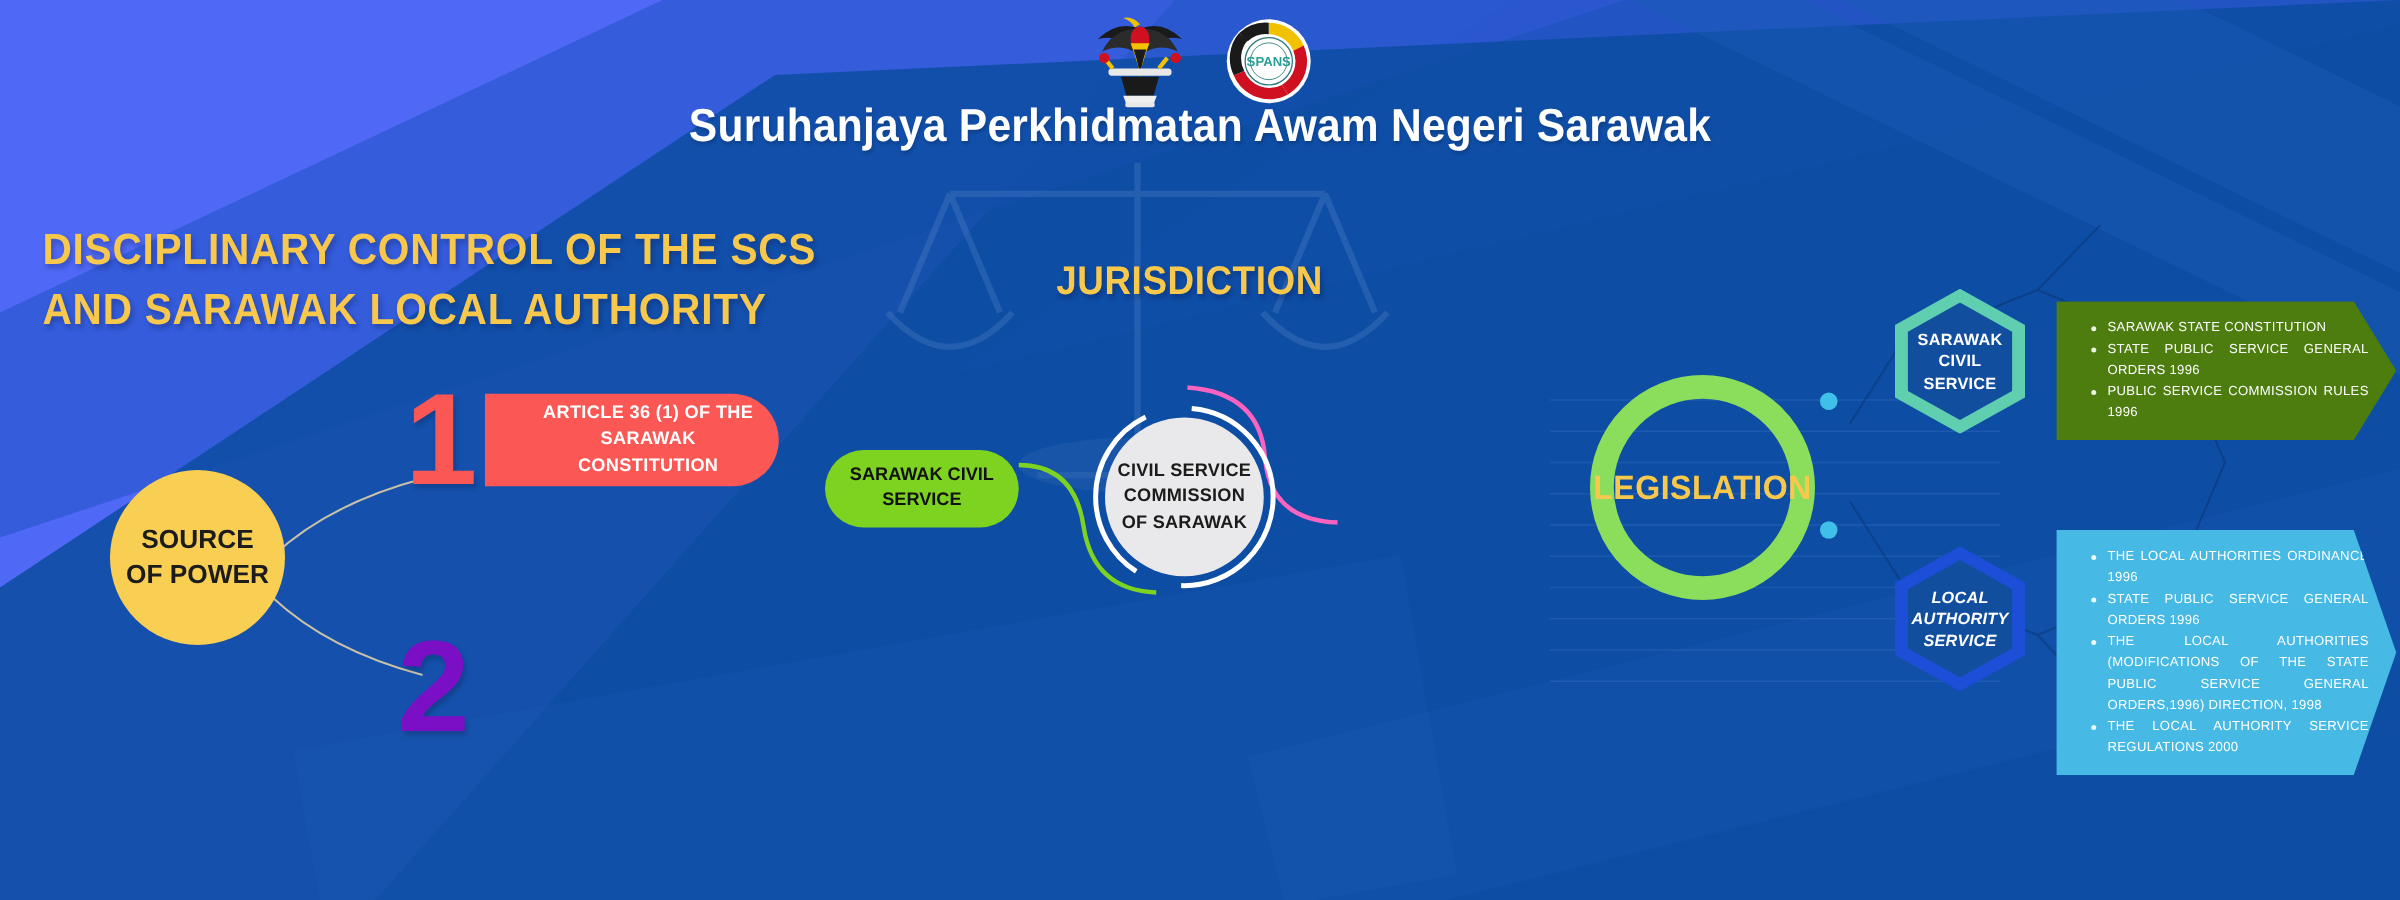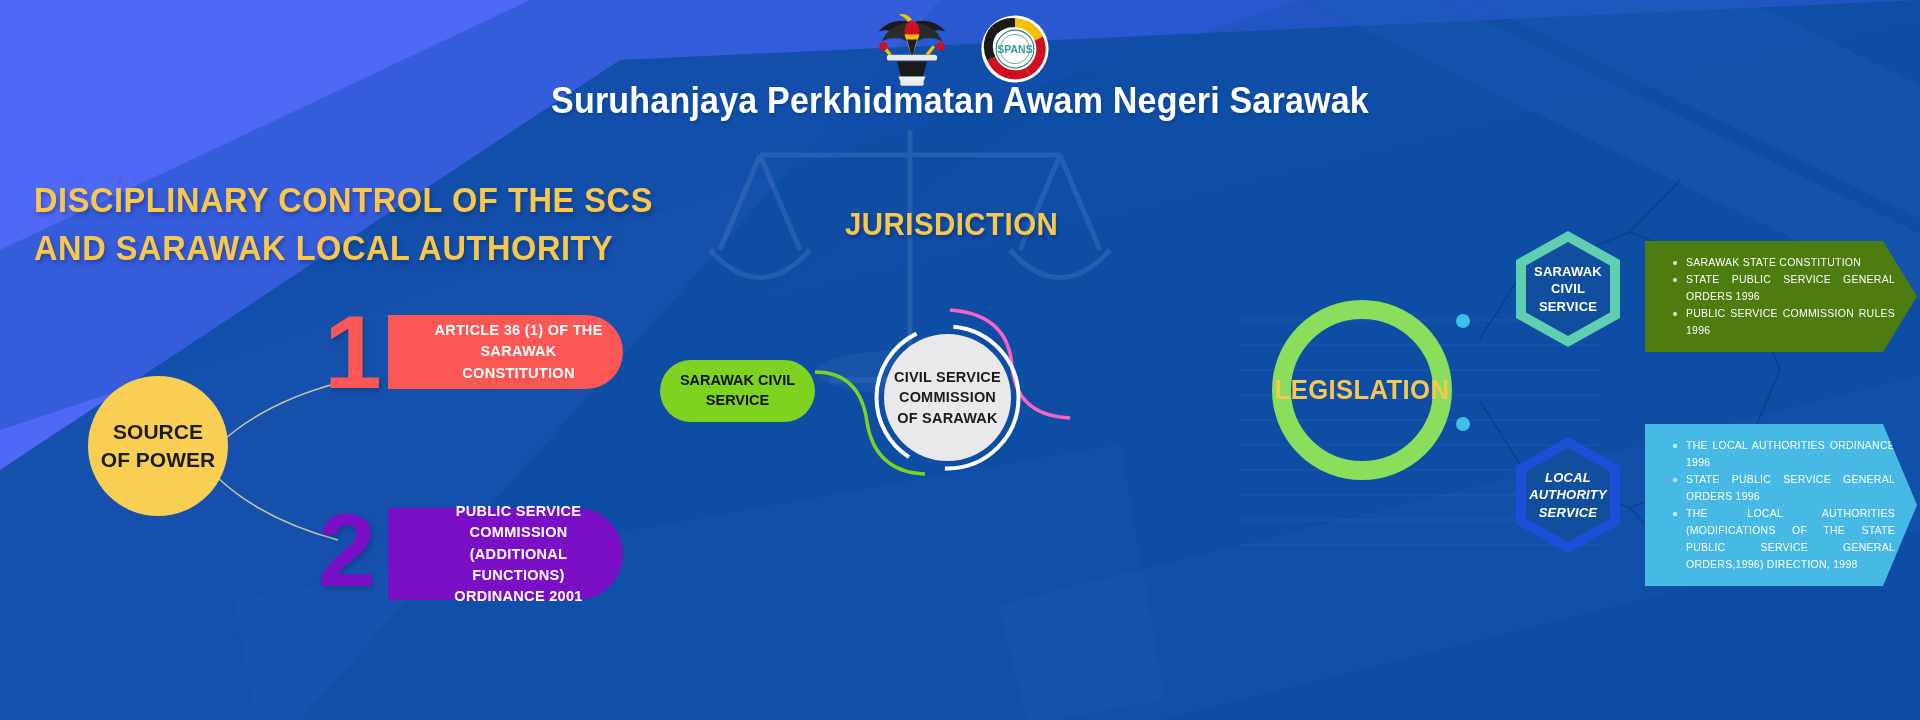--- a/index.html
+++ b/index.html
@@ -226,9 +226,6 @@
   </div>
 
   <div class="bignum num-2">2</div>
-  <div class="pill pill-2">
-    <div class="ptext">PUBLIC SERVICE COMMISSION (ADDITIONAL FUNCTIONS) ORDINANCE 2001</div>
-  </div>
 
   <svg class="jur-connectors" viewBox="0 0 560 220">
     <path d="M165 82 q45 0 52 50 q8 50 58 52" stroke="#7ed321" stroke-width="3.5" fill="none"></path>

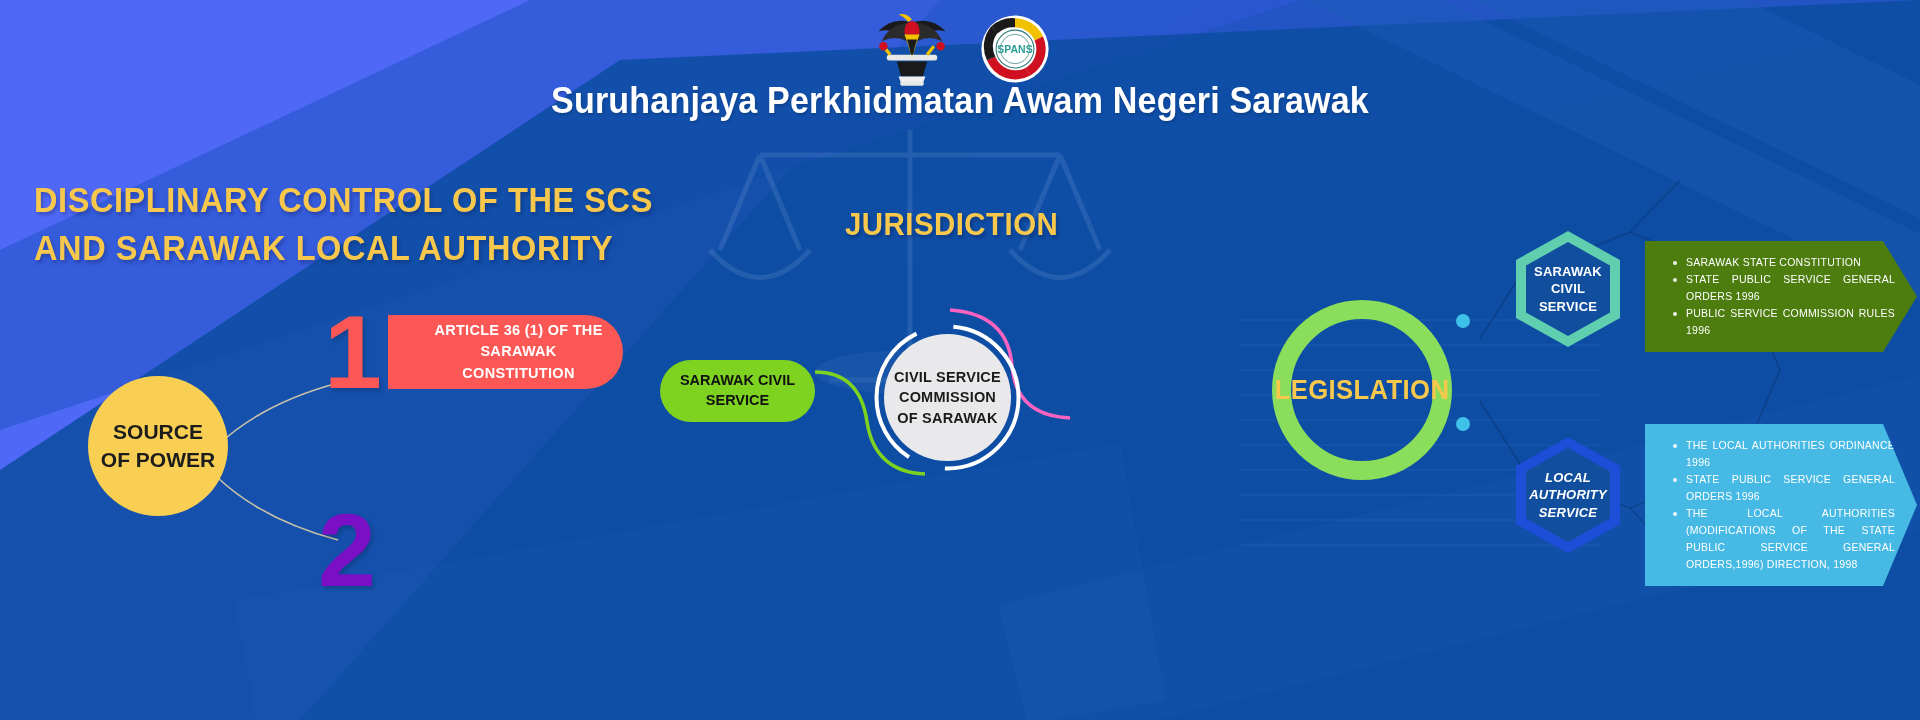--- a/index.html
+++ b/index.html
@@ -263,6 +263,7 @@
       <li>THE LOCAL AUTHORITIES ORDINANCE 1996</li>
       <li>STATE PUBLIC SERVICE GENERAL ORDERS 1996</li>
       <li>THE LOCAL AUTHORITIES (MODIFICATIONS OF THE STATE PUBLIC SERVICE GENERAL ORDERS,1996) DIRECTION, 1998</li>
+      <li>THE LOCAL AUTHORITY SERVICE REGULATIONS 2000</li>
     </ul>
   </div>
 

